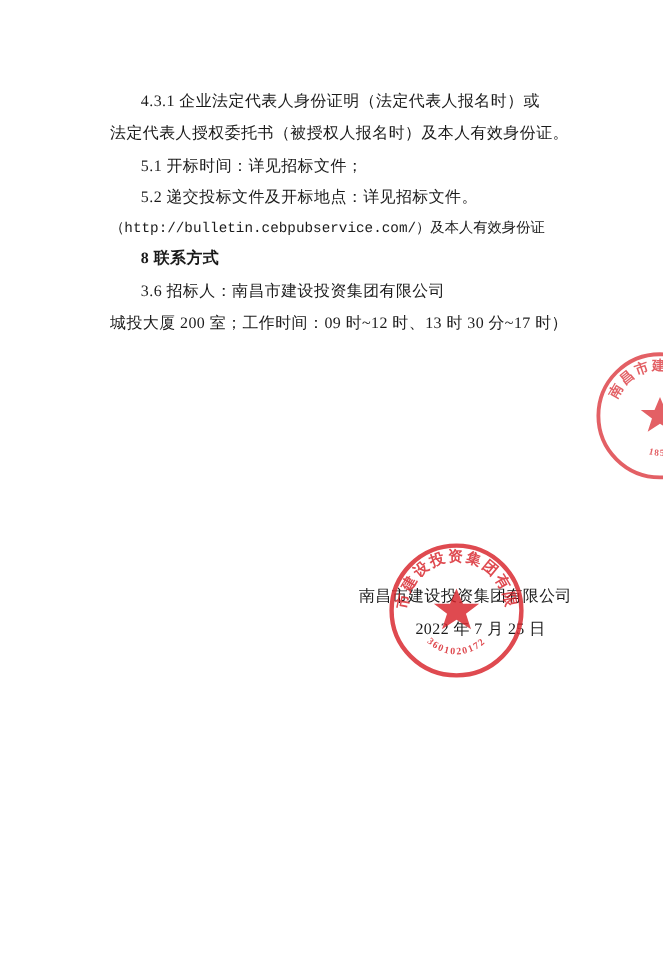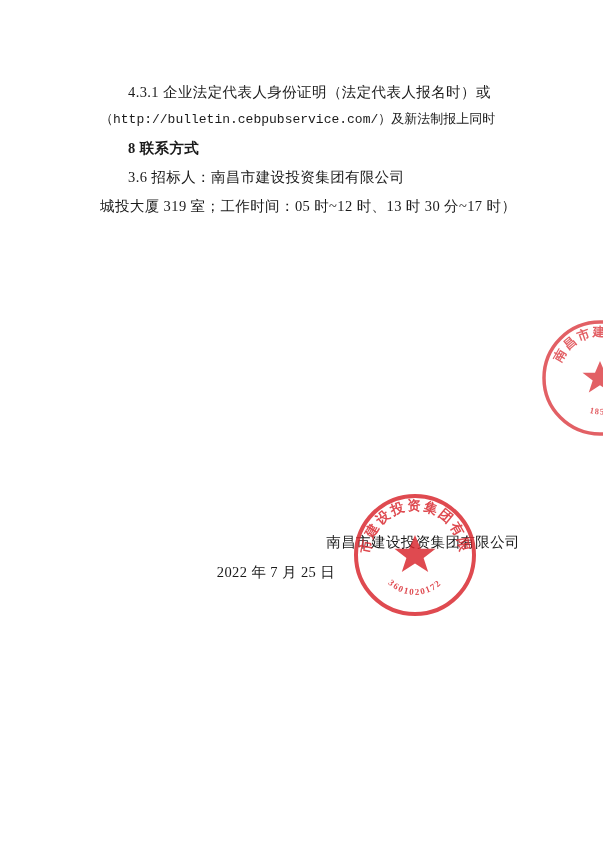--- a/index.html
+++ b/index.html
@@ -93,6 +93,7 @@
   <div class="content">
 
     <p class="para indent-1">4.3.1 企业法定代表人身份证明（法定代表人报名时）或</p>
+    <p class="para">法定代表人授权委托书（被授权人报名时）及本人有效身份证。</p>
 
 
     <p class="para mono">（http://bulletin.cebpubservice.com/）及新法制报上同时</p>

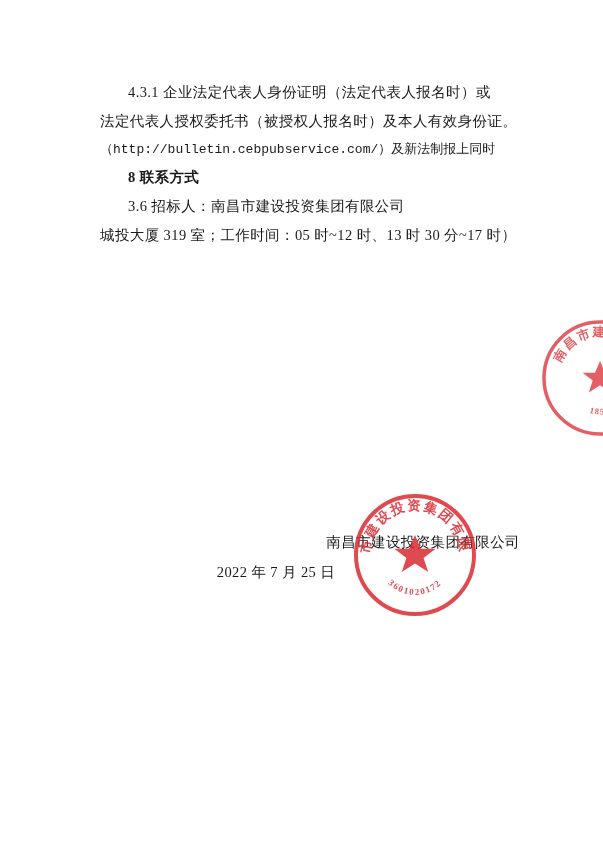--- a/index.html
+++ b/index.html
@@ -95,6 +95,7 @@
     <p class="para indent-1">4.3.1 企业法定代表人身份证明（法定代表人报名时）或</p>
     <p class="para">法定代表人授权委托书（被授权人报名时）及本人有效身份证。</p>
 
+    <p class="para indent-1">5.1 开标时间：详见招标文件；</p>
 
     <p class="para mono">（http://bulletin.cebpubservice.com/）及新法制报上同时</p>
 

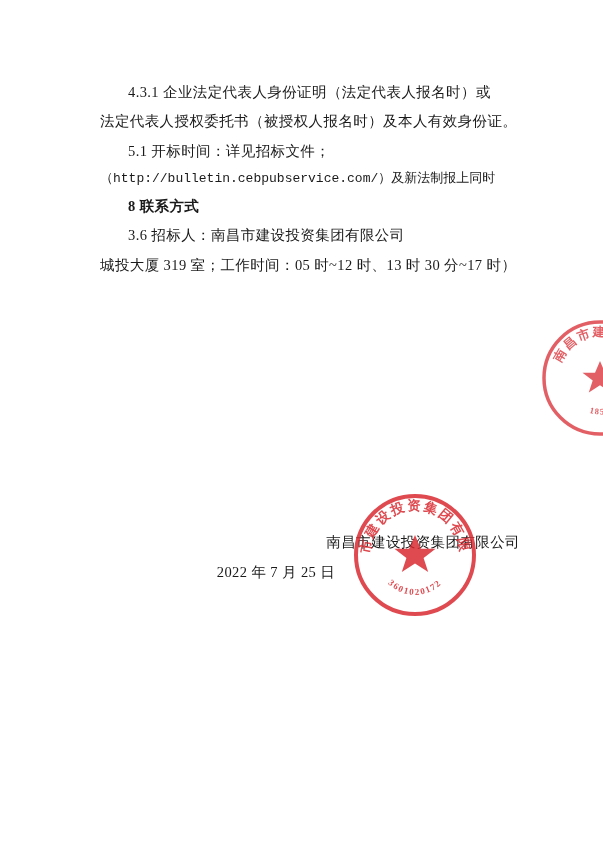--- a/index.html
+++ b/index.html
@@ -96,6 +96,7 @@
     <p class="para">法定代表人授权委托书（被授权人报名时）及本人有效身份证。</p>
 
     <p class="para indent-1">5.1 开标时间：详见招标文件；</p>
+    <p class="para indent-1">5.2 递交投标文件及开标地点：详见招标文件。</p>
 
     <p class="para mono">（http://bulletin.cebpubservice.com/）及新法制报上同时</p>
 

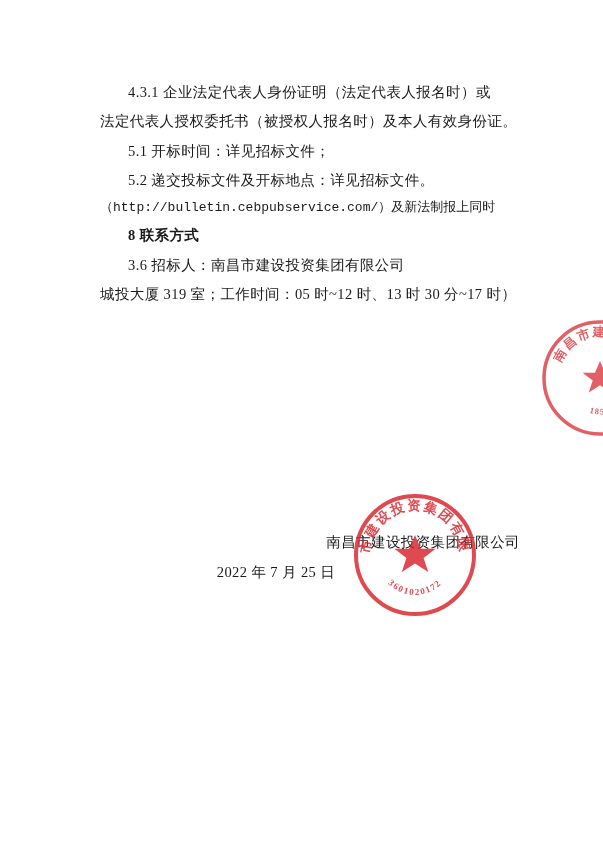--- a/index.html
+++ b/index.html
@@ -98,7 +98,7 @@
     <p class="para indent-1">5.1 开标时间：详见招标文件；</p>
     <p class="para indent-1">5.2 递交投标文件及开标地点：详见招标文件。</p>
 
-    <p class="para mono">（http://bulletin.cebpubservice.com/）及新法制报上同时</p>
+    <p class="para mono">（http://bulletin.cebpubservice.com/）及本人有效身份证</p>
 
     <p class="para indent-head">8 联系方式</p>
     <p class="para indent-1">3.6 招标人：南昌市建设投资集团有限公司</p>

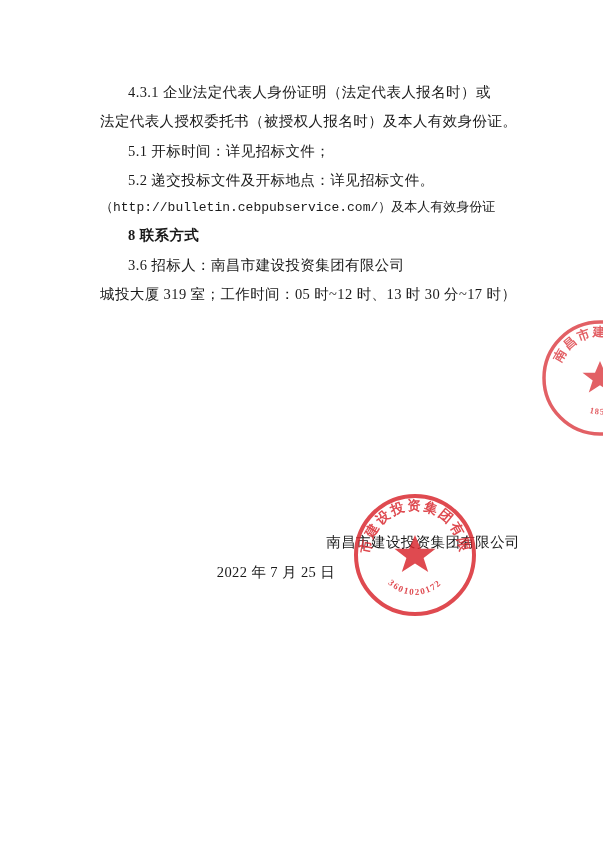--- a/index.html
+++ b/index.html
@@ -102,7 +102,7 @@
 
     <p class="para indent-head">8 联系方式</p>
     <p class="para indent-1">3.6 招标人：南昌市建设投资集团有限公司</p>
-    <p class="para">城投大厦 319 室；工作时间：05 时~12 时、13 时 30 分~17 时）</p>
+    <p class="para">城投大厦 200 室；工作时间：09 时~12 时、13 时 30 分~17 时）</p>
 
   </div>
 

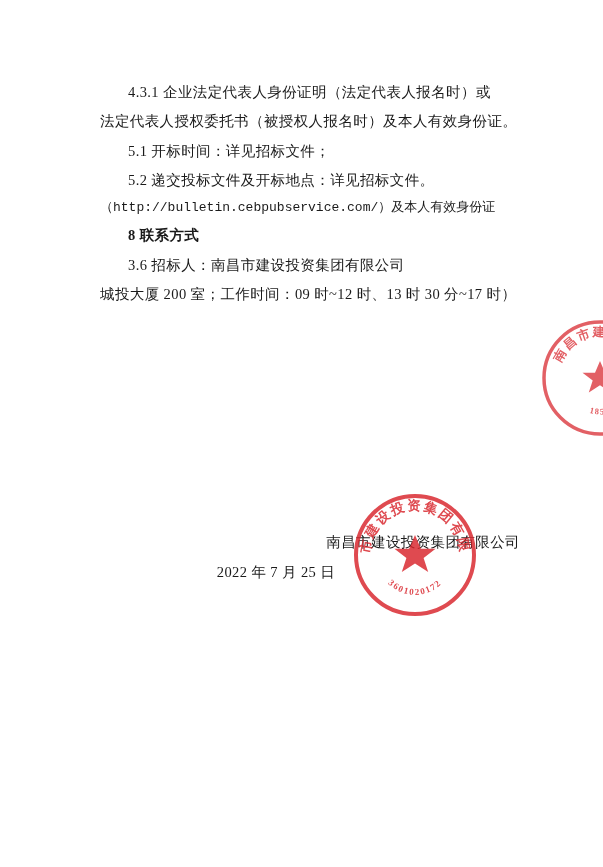--- a/index.html
+++ b/index.html
@@ -56,7 +56,6 @@
     line-height: 2.05;
     letter-spacing: 0.4px;
     padding-right: 24px;
-    text-align: center;
   }
 
   

